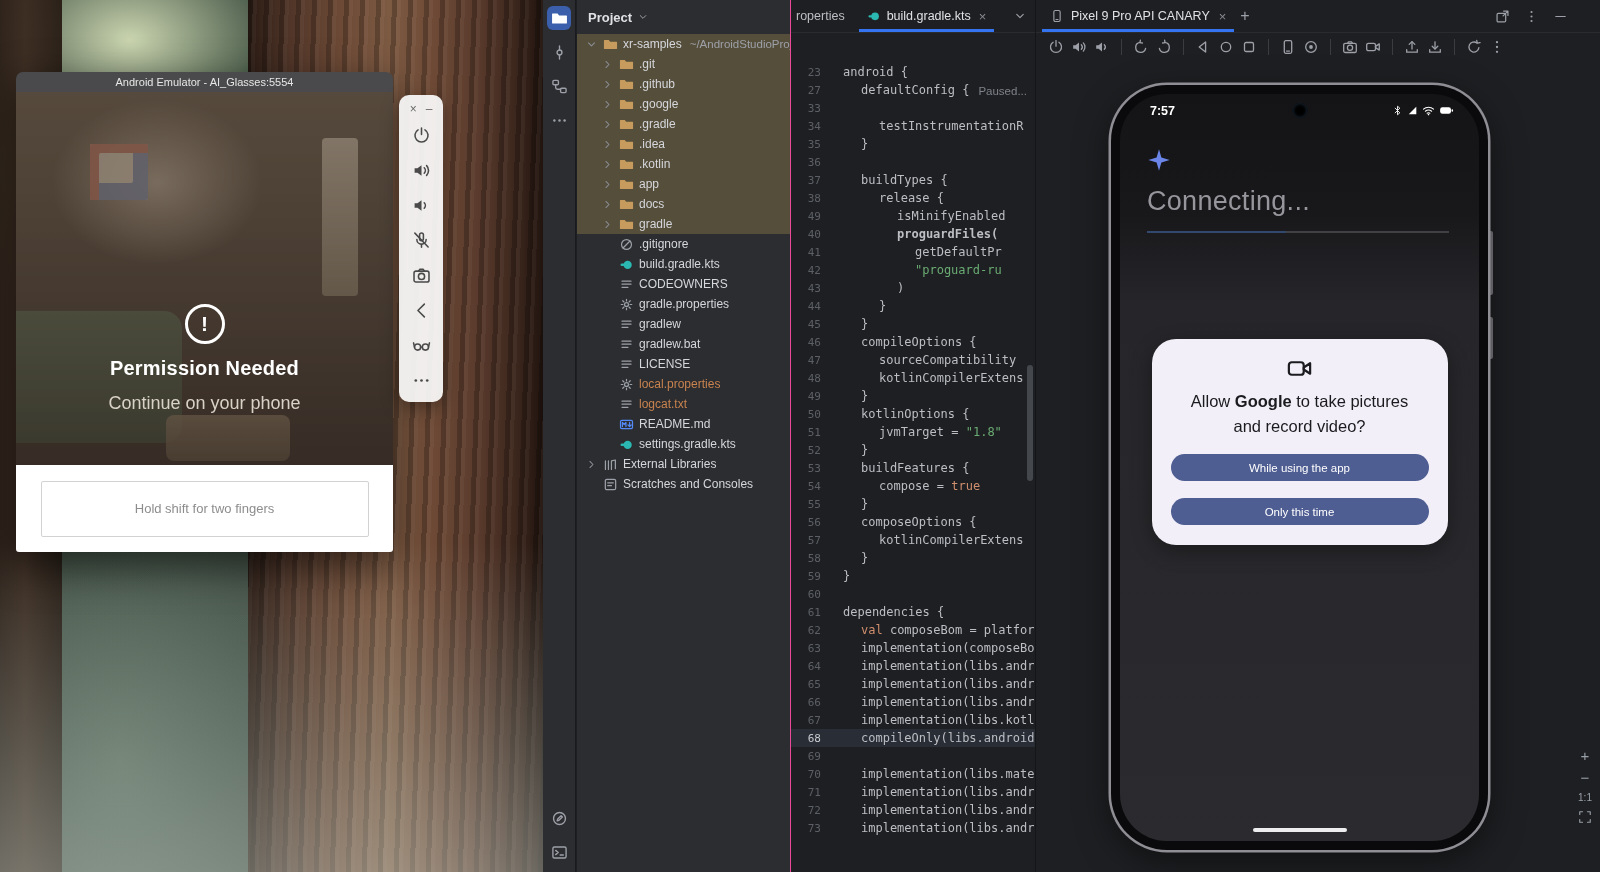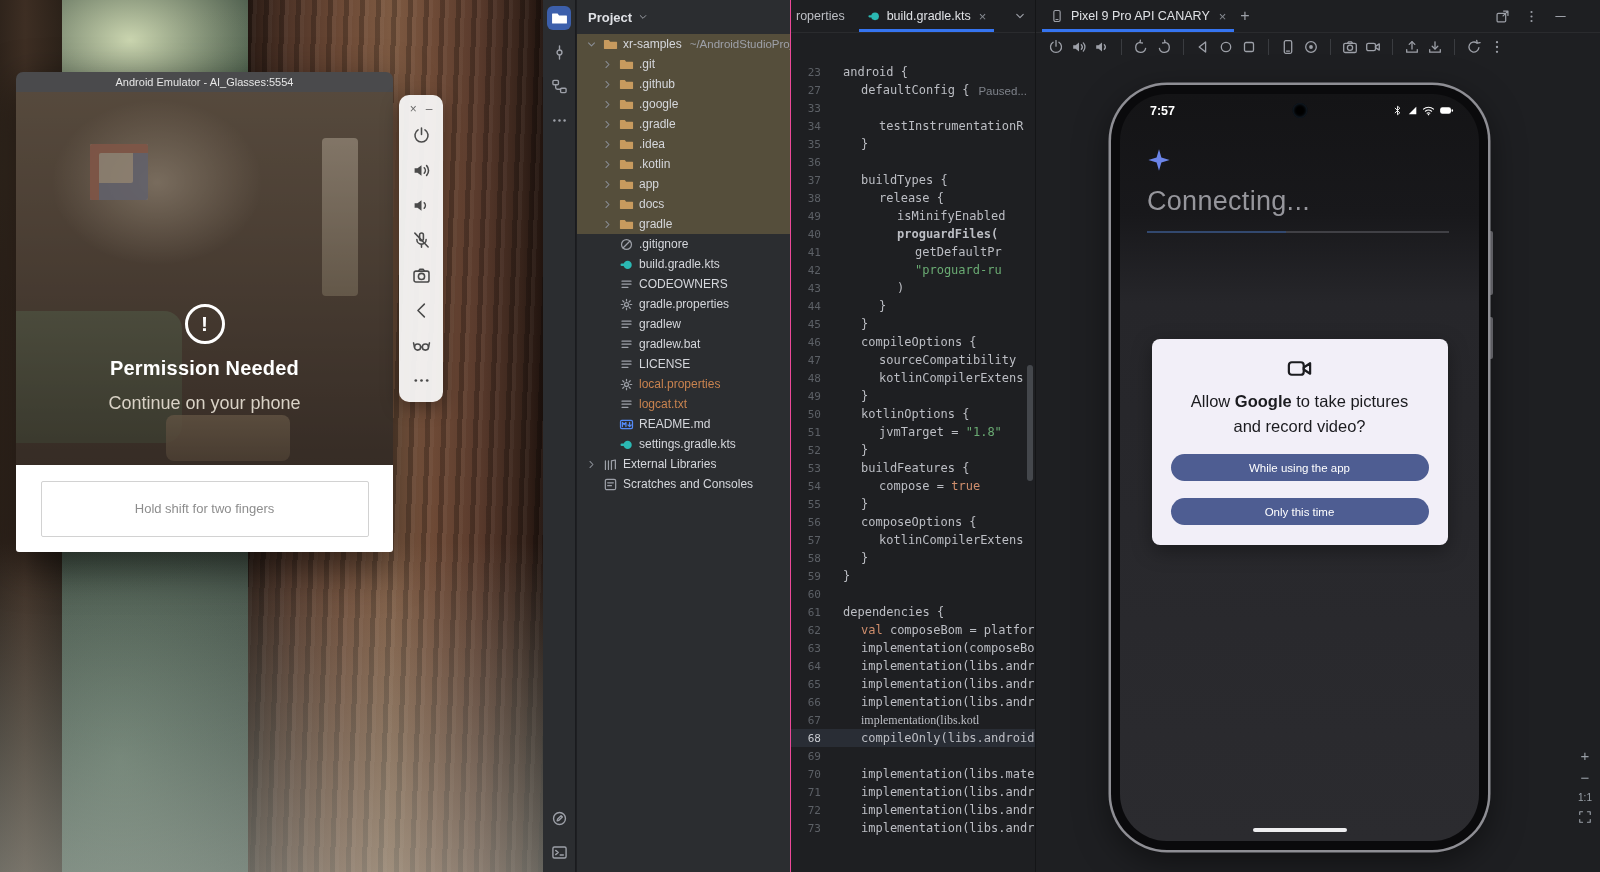--- a/index.html
+++ b/index.html
@@ -125,7 +125,7 @@
 .progress{position:absolute;left:27px;right:30px;top:137px;height:2px;display:flex;}
 .progress .p1{width:46%;background:#32486e;}
 .progress .p2{flex:1;background:#404045;}
-.gdialog{position:absolute;left:50%;transform:translateX(-50%);top:245px;width:296px;border-radius:8px;background:var(--c-dialog,#f2eff8);padding:16px 0 20px;display:flex;flex-direction:column;align-items:center;box-shadow:0 6px 20px rgba(0,0,0,.35);}
+.gdialog{position:absolute;left:50%;transform:translateX(-50%);top:245px;width:296px;border-radius:24px;background:var(--c-dialog,#f2eff8);padding:16px 0 20px;display:flex;flex-direction:column;align-items:center;box-shadow:0 6px 20px rgba(0,0,0,.35);}
 .gdialog .dcam{color:#1c1c20;display:inline-flex;}
 .gd-text{margin-top:7px;text-align:center;font-size:16.5px;line-height:25px;color:#1b1b1f;}
 .gd-buttons{margin-top:15px;display:flex;flex-direction:column;gap:17px;}

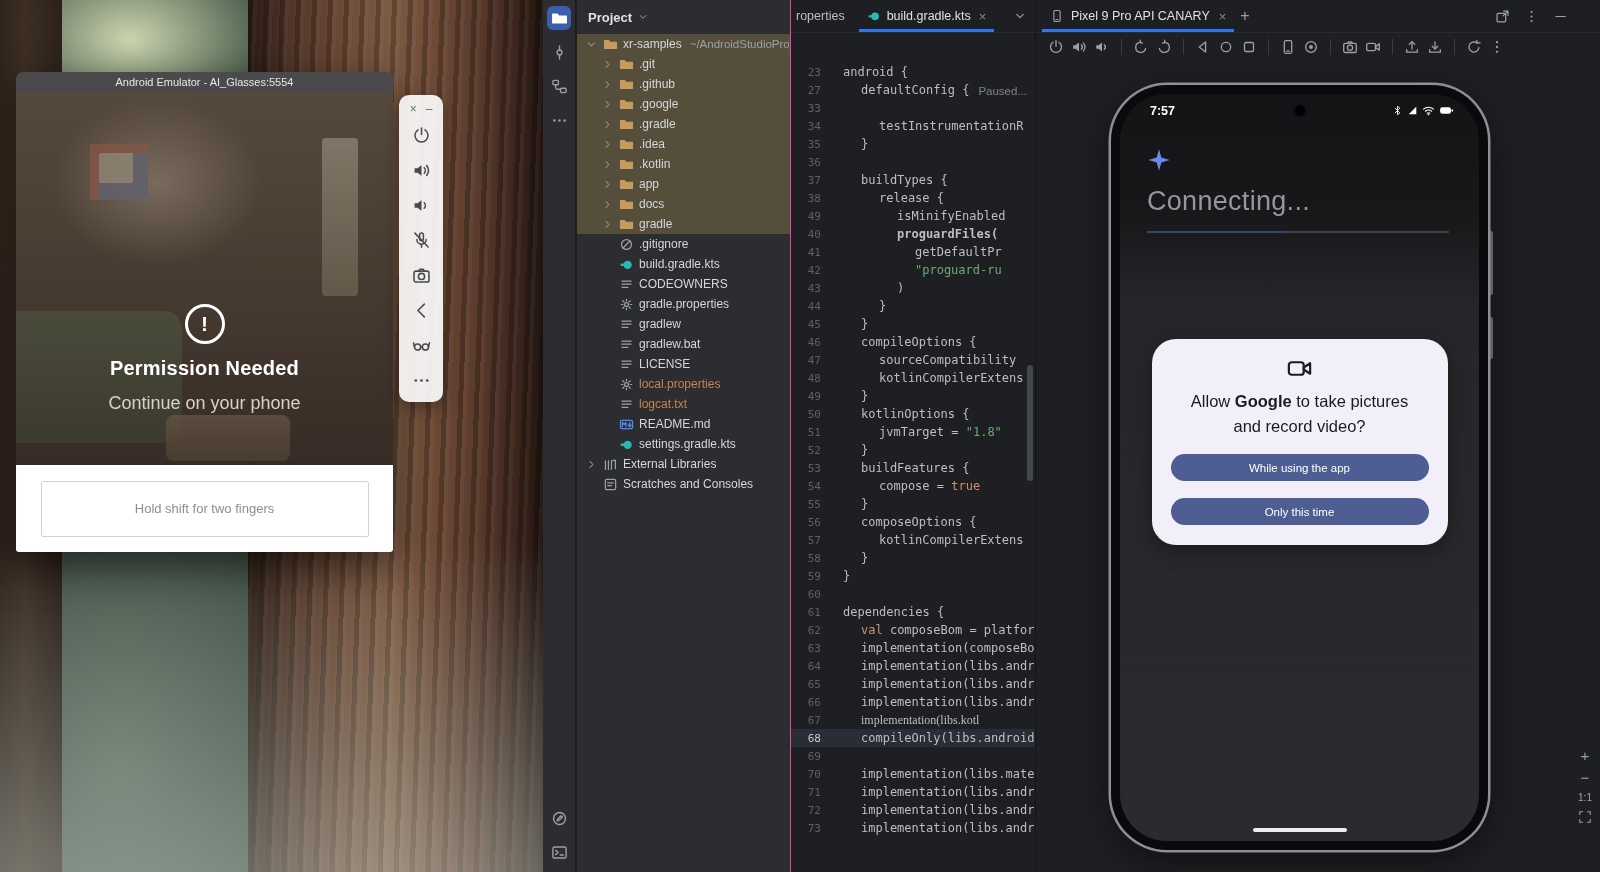--- a/index.html
+++ b/index.html
@@ -717,7 +717,7 @@
             </div>
             <div class="crow">
               <span class="gut">67</span>
-              <span class="ctext" style="padding-left: 30px; font-family: Liberation Serif, serif;"><span class="tok-p">implementation(libs.kotl</span></span>
+              <span class="ctext" style="padding-left: 30px;"><span class="tok-p">implementation(libs.kotl</span></span>
             </div>
             <div class="crow cur">
               <span class="gut">68</span>

